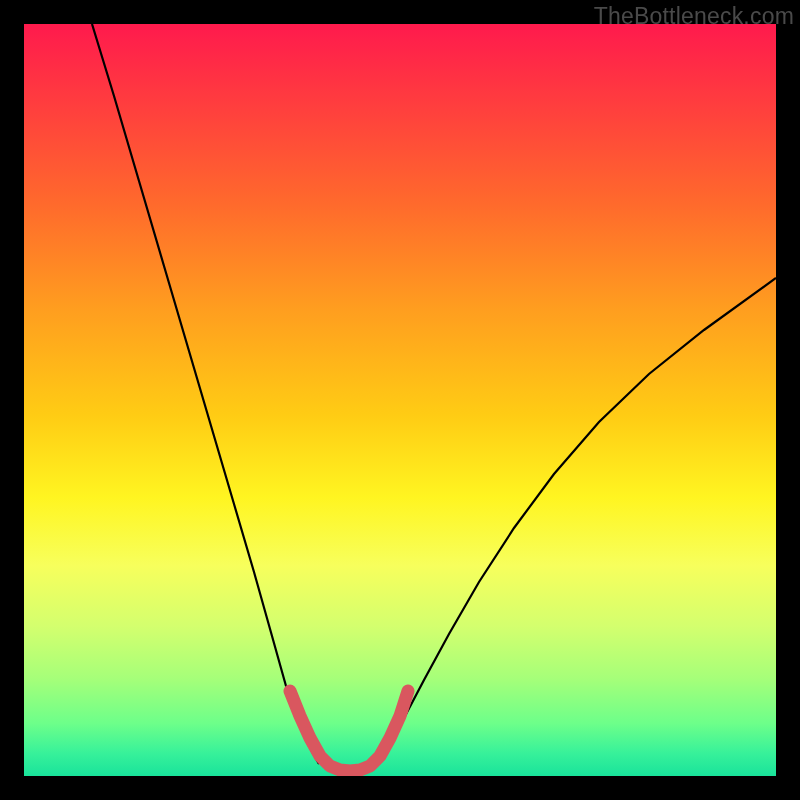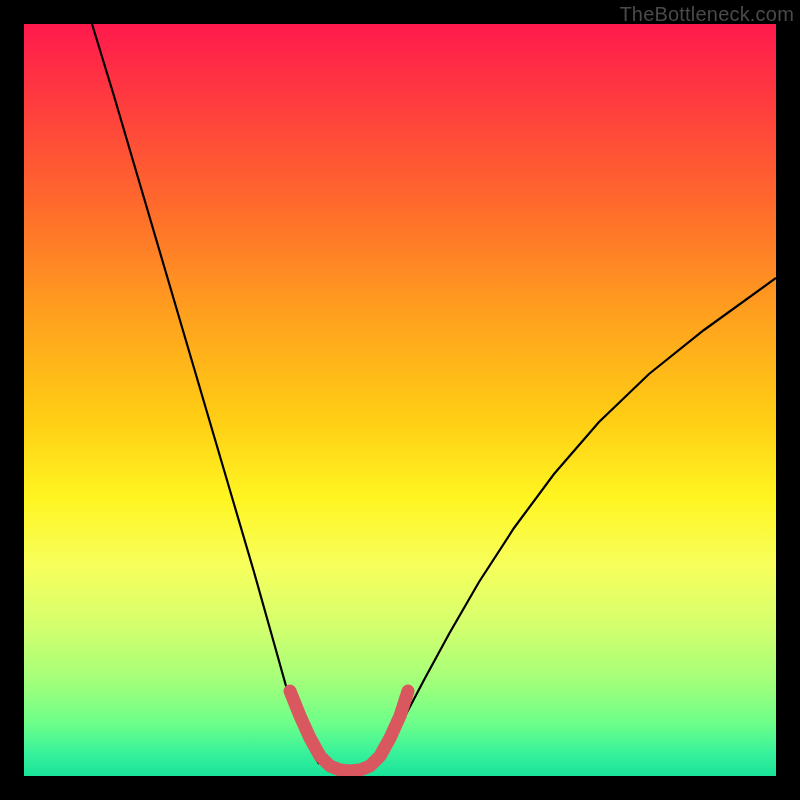--- a/index.html
+++ b/index.html
@@ -37,7 +37,7 @@
     top: 3px;
     right: 6px;
     color: #4a4a4a;
-    font-size: 20px;
+    font-size: 23px;
     font-weight: 500;
     letter-spacing: 0.2px;
     z-index: 20;

